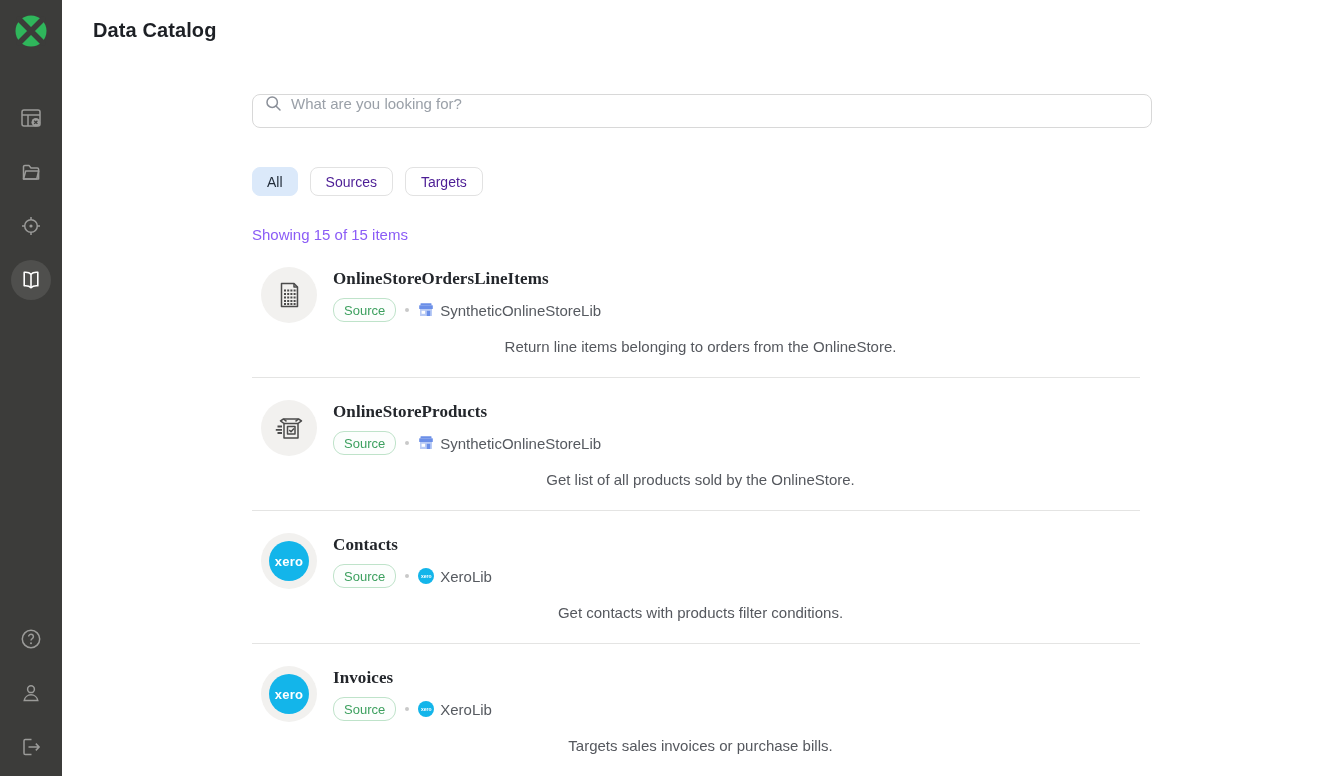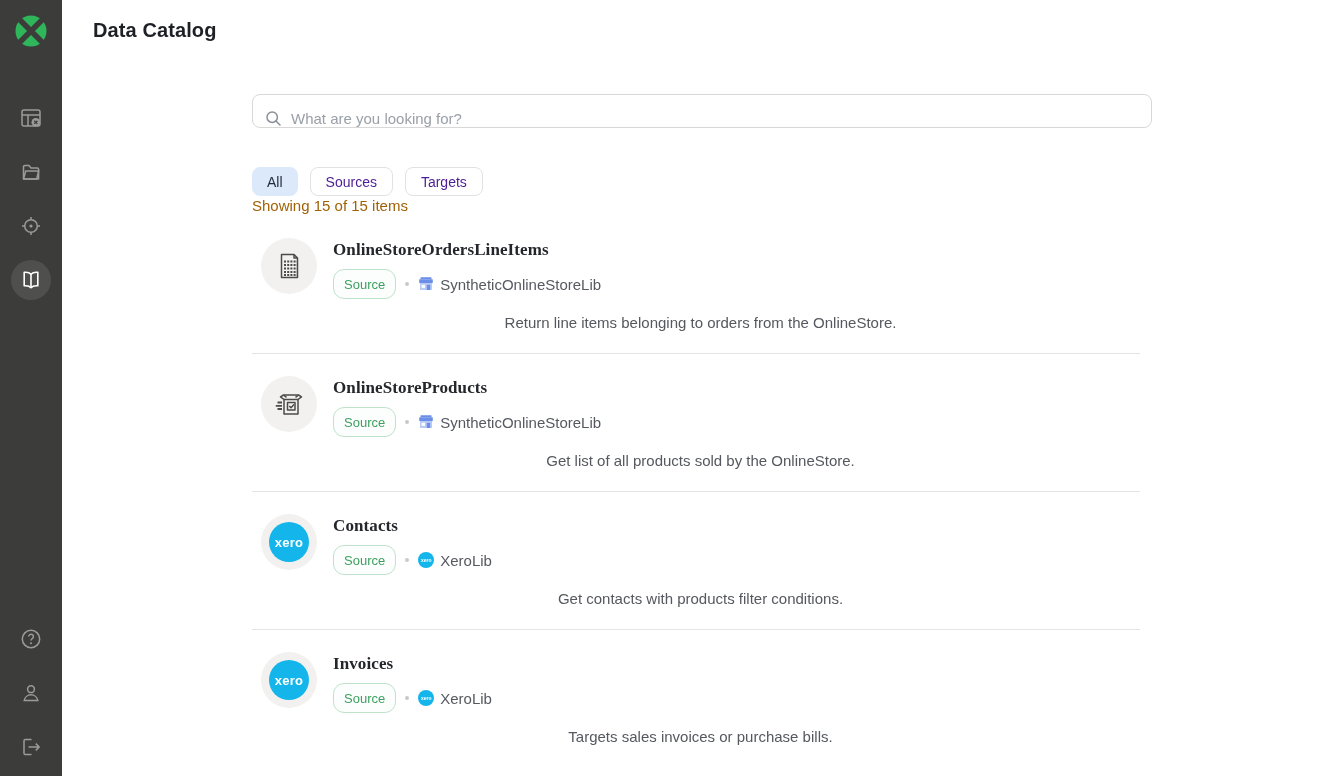--- a/index.html
+++ b/index.html
@@ -26,7 +26,7 @@
   .column { width:900px; margin-left:190px; margin-top:52px; }
 
   .search-box { width:900px; height:34px; border:1px solid #d8d8d8; border-radius:8px;
-    display:flex; align-items:flex-end; padding:0 12px; background:#fff; }
+    display:flex; align-items:flex-start; padding:0 12px; background:#fff; }
   .search-box svg { flex:0 0 auto; margin-right:9px; }
   .search-input { border:none; outline:none; flex:1; font-size:15px; color:#33363b;
     font-family:"Liberation Sans","DejaVu Sans",sans-serif; background:transparent; }

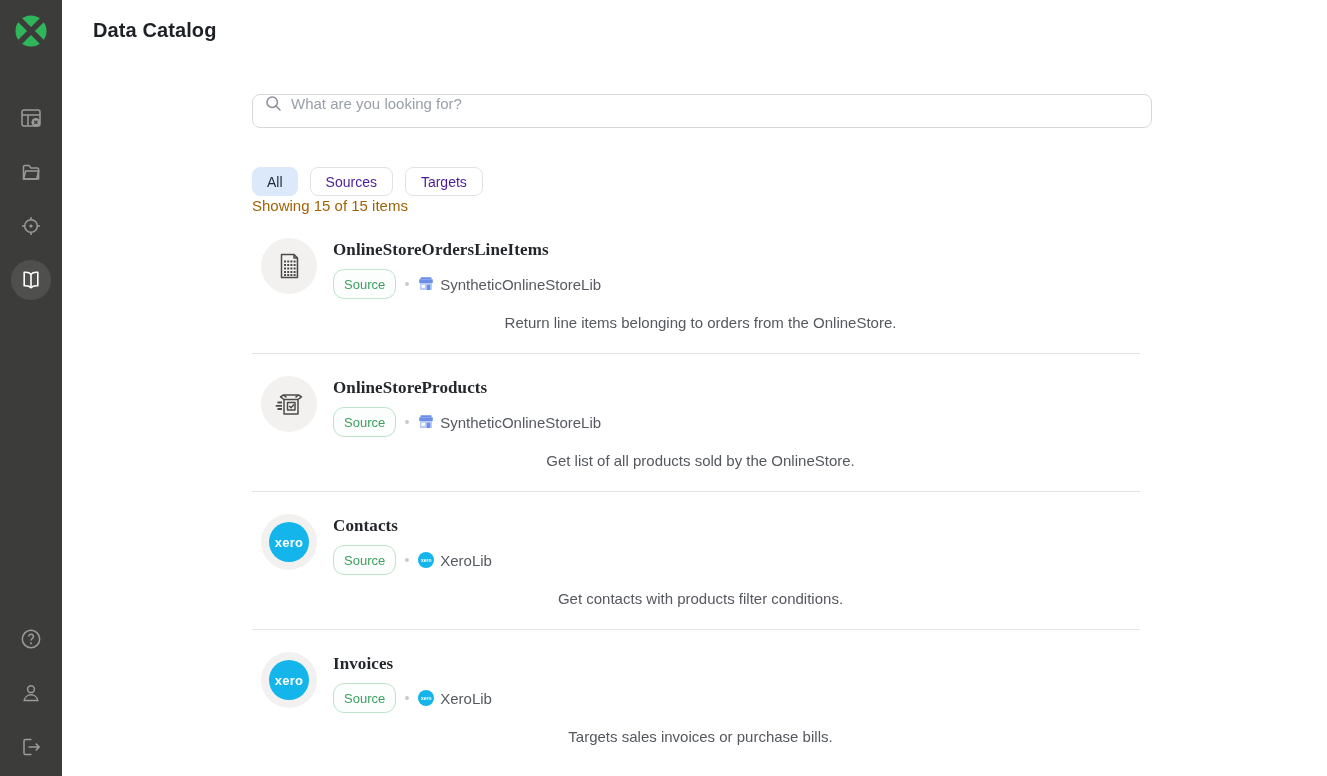--- a/index.html
+++ b/index.html
@@ -38,7 +38,7 @@
     font-family:"Liberation Sans","DejaVu Sans",sans-serif; }
   .filter-btn.active { background:#dbe9fa; border-color:#dbe9fa; color:#1f2a37; padding:0 14px; }
 
-  .summary { font-size:15px; color:#a16207; line-height:20px; }
+  .summary { margin-top:29px; font-size:15px; color:#8b5cf6; line-height:20px; }
 
   .item-list { width:888px; }
   .catalog-item { padding:22px 0 20px 0; border-bottom:1px solid #e4e4e3; cursor:pointer; }

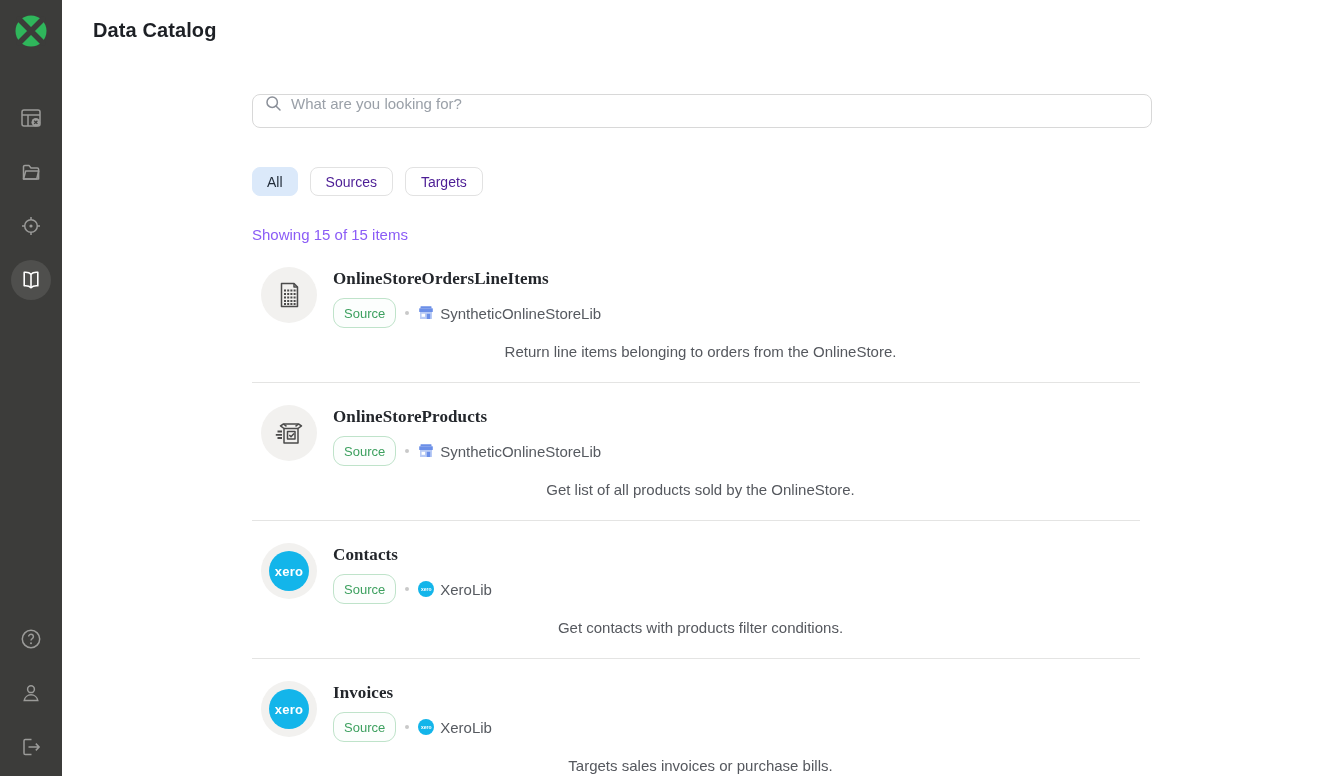--- a/index.html
+++ b/index.html
@@ -52,7 +52,7 @@
   .item-texts { margin-left:16px; padding-top:2px; }
   .item-title { font-size:17px; font-weight:700; color:#23262b; letter-spacing:.1px;font-family:Liberation Serif, serif; }
   .meta-row { margin-top:9px; display:flex; align-items:center; }
-  .badge { display:inline-flex; align-items:center; height:30px; padding:0 10px;
+  .badge { display:inline-flex; align-items:center; height:24px; padding:0 10px;
     border:1px solid #bfe3ca; border-radius:11px; color:#3da05f; font-size:13px;
     background:#fcfefd; }
   .dot-sep { width:4px; height:4px; border-radius:50%; background:#c9c9c9; margin:0 9px; }

